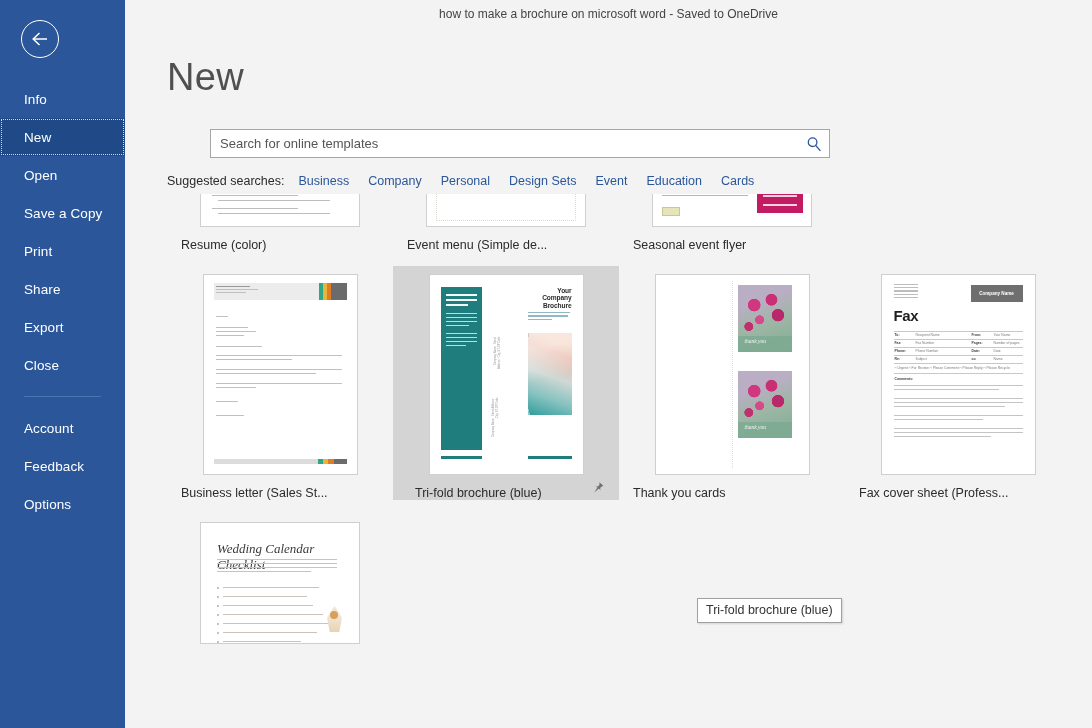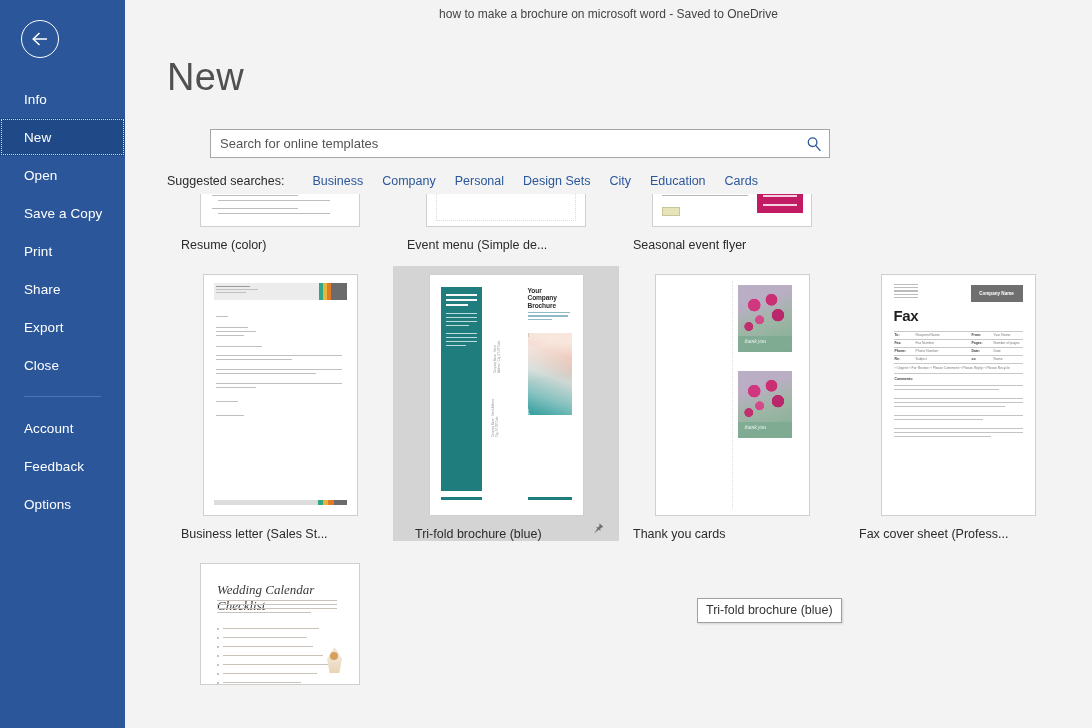--- a/index.html
+++ b/index.html
@@ -102,7 +102,7 @@
     display: flex; align-items: center;
     font-size: 12.5px; color: #2b2b2b;
   }
-  .suggested-label { margin-right: 28px; color: #2b2b2b; }
+  .suggested-label { margin-right: 14px; color: #2b2b2b; }
   .suggested a {
     color: #2b579a; text-decoration: none;
     margin-right: 19px; cursor: pointer;

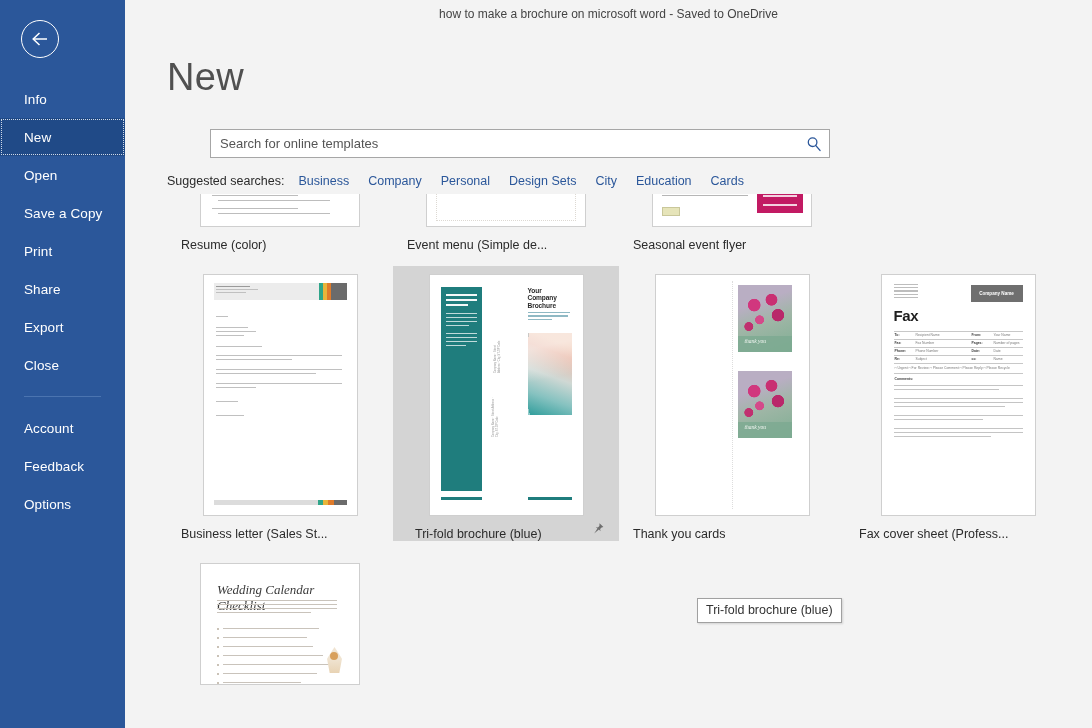--- a/index.html
+++ b/index.html
@@ -360,7 +360,7 @@
       <a>Company</a>
       <a>Personal</a>
       <a>Design Sets</a>
-      <a>City</a>
+      <a>Event</a>
       <a>Education</a>
       <a>Cards</a>
     </div>

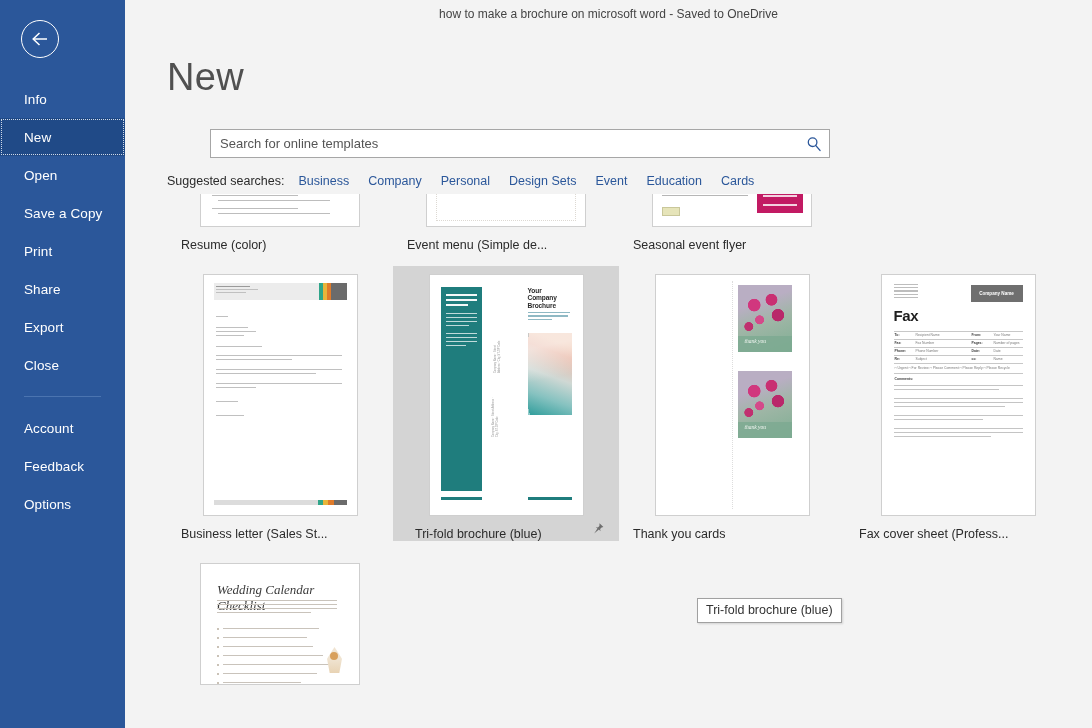--- a/index.html
+++ b/index.html
@@ -131,7 +131,7 @@
     overflow: hidden;
   }
   .thumb.land { width: 160px; height: 81px; margin: 0 auto; }
-  .thumb.port { width: 155px; height: 242px; margin: 0 auto; }
+  .thumb.port { width: 155px; height: 201px; margin: 0 auto; text-align: right; }
   .tile-label {
     font-size: 12.5px; color: #2b2b2b;
     margin-top: 11px;

